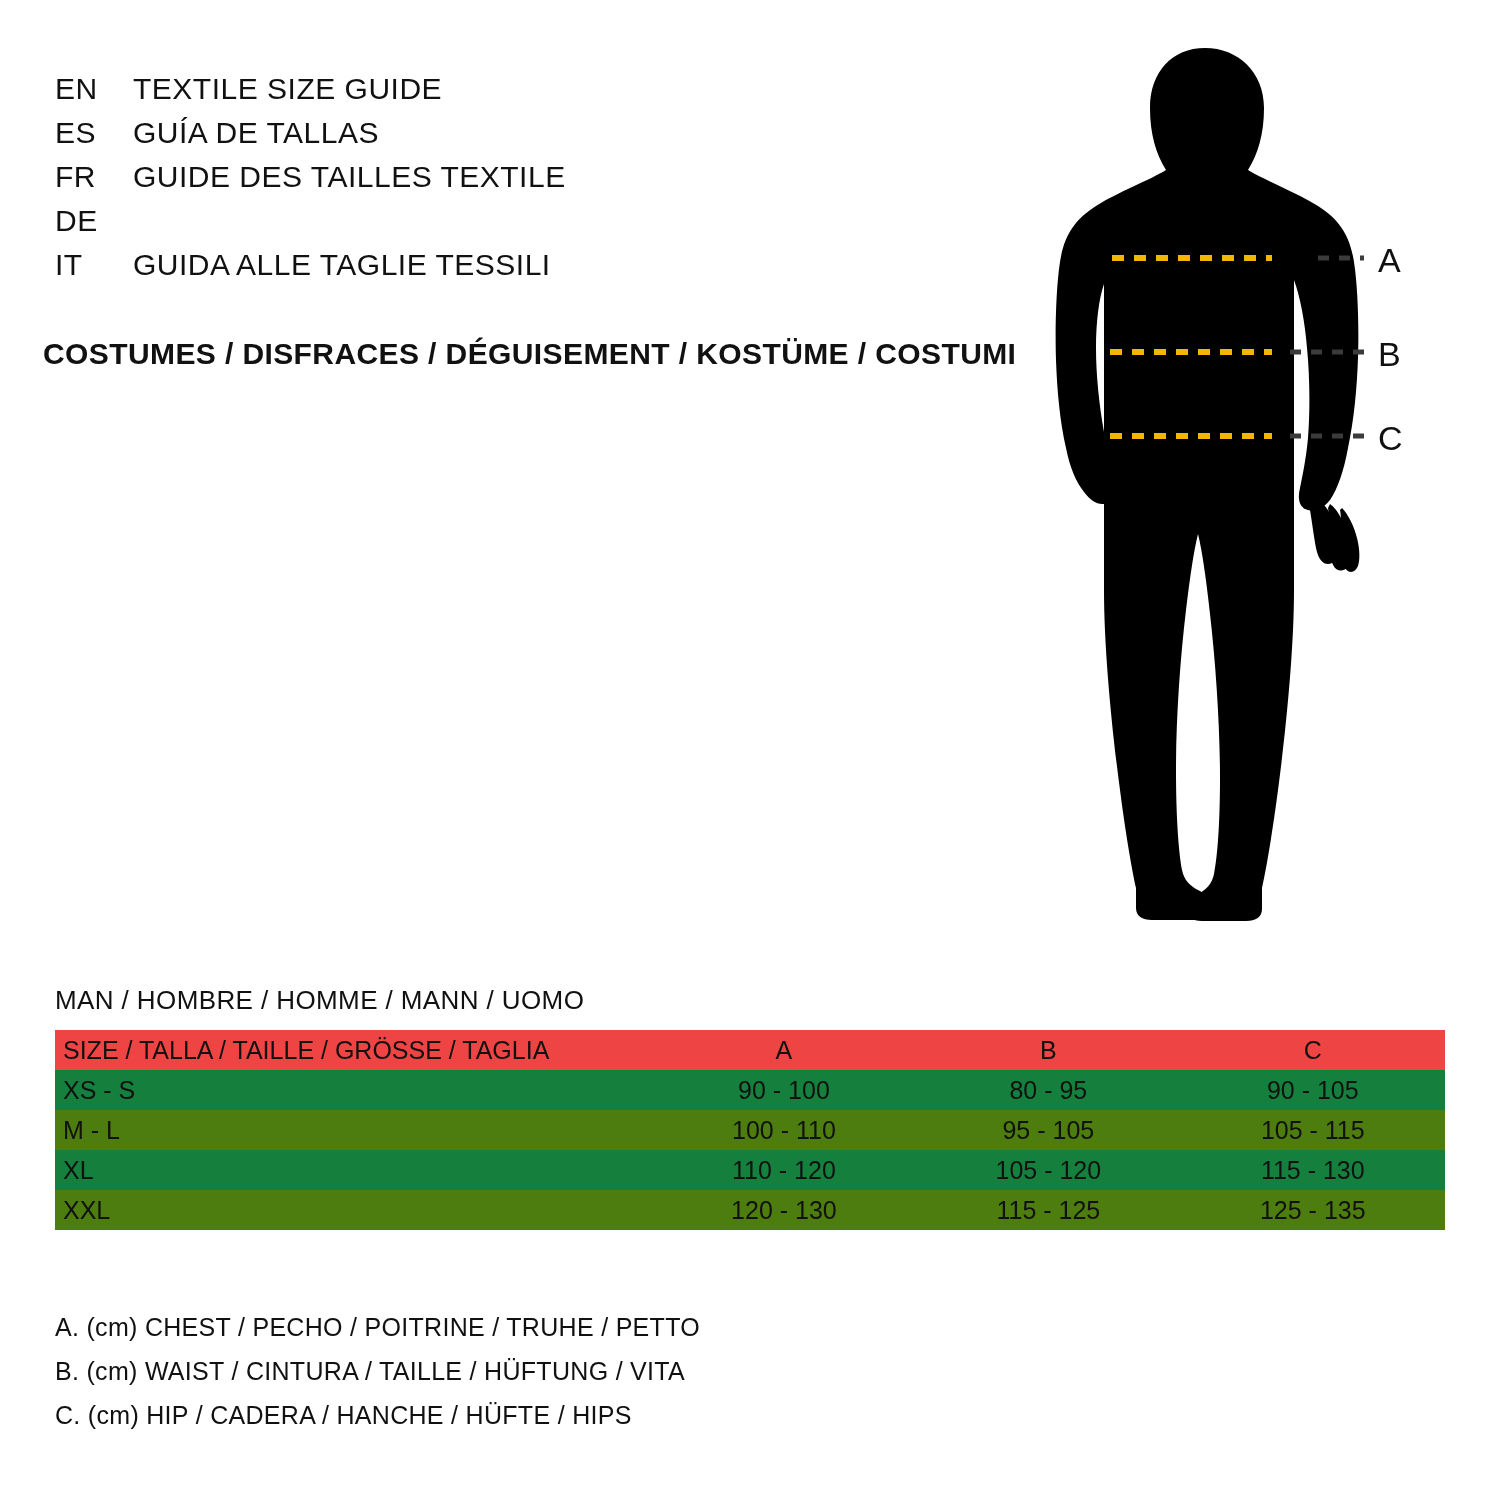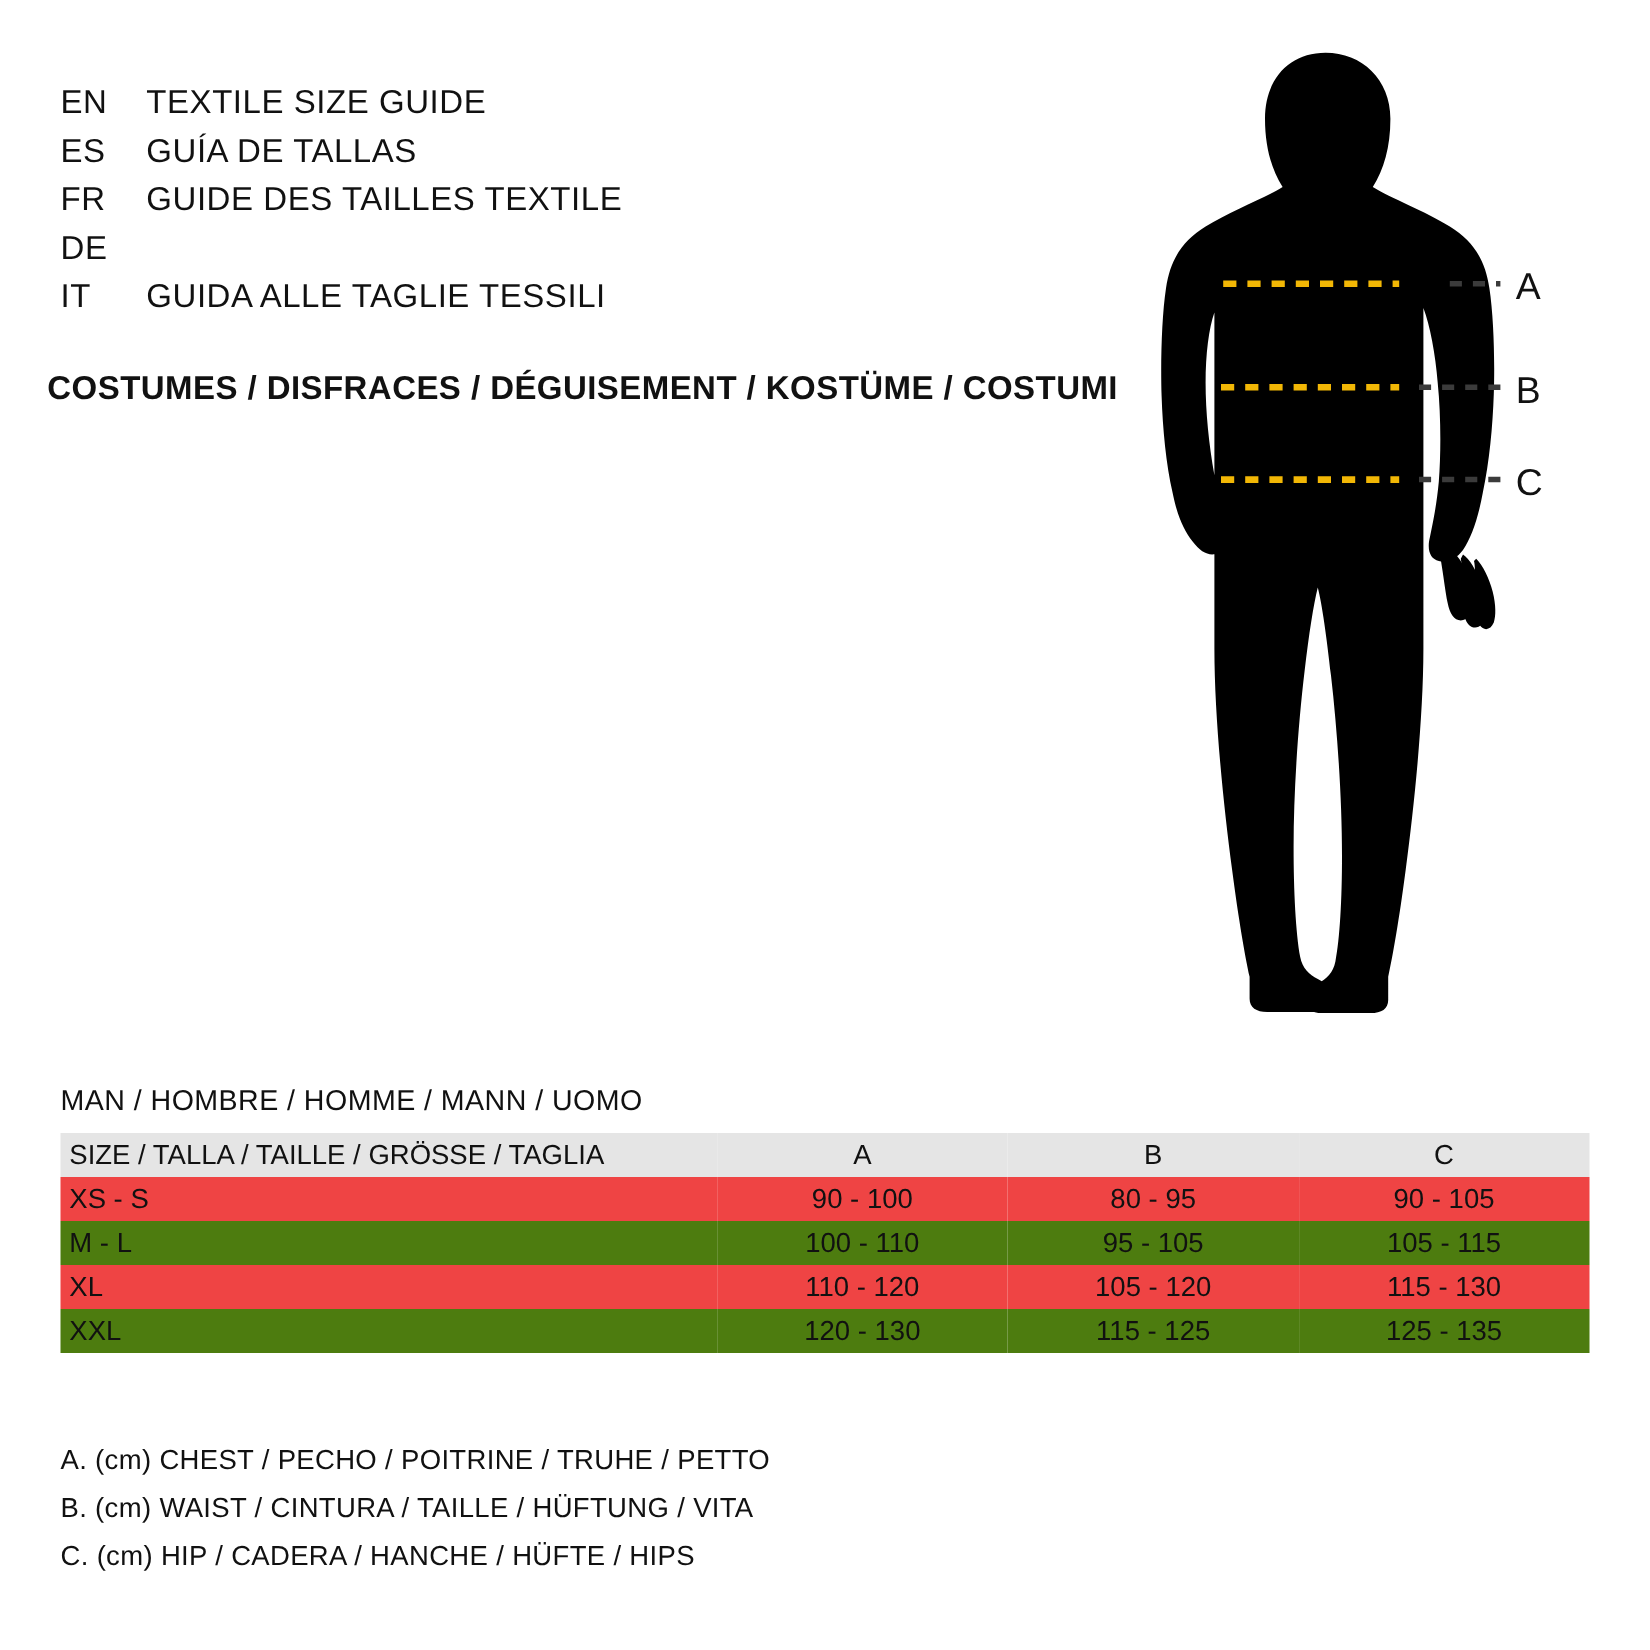--- a/index.html
+++ b/index.html
@@ -30,7 +30,7 @@
   }
   .lang-row {
     display: flex;
-    align-items: center;
+    align-items: flex-start;
     height: 44px;
     font-size: 30px;
     letter-spacing: 0.5px;

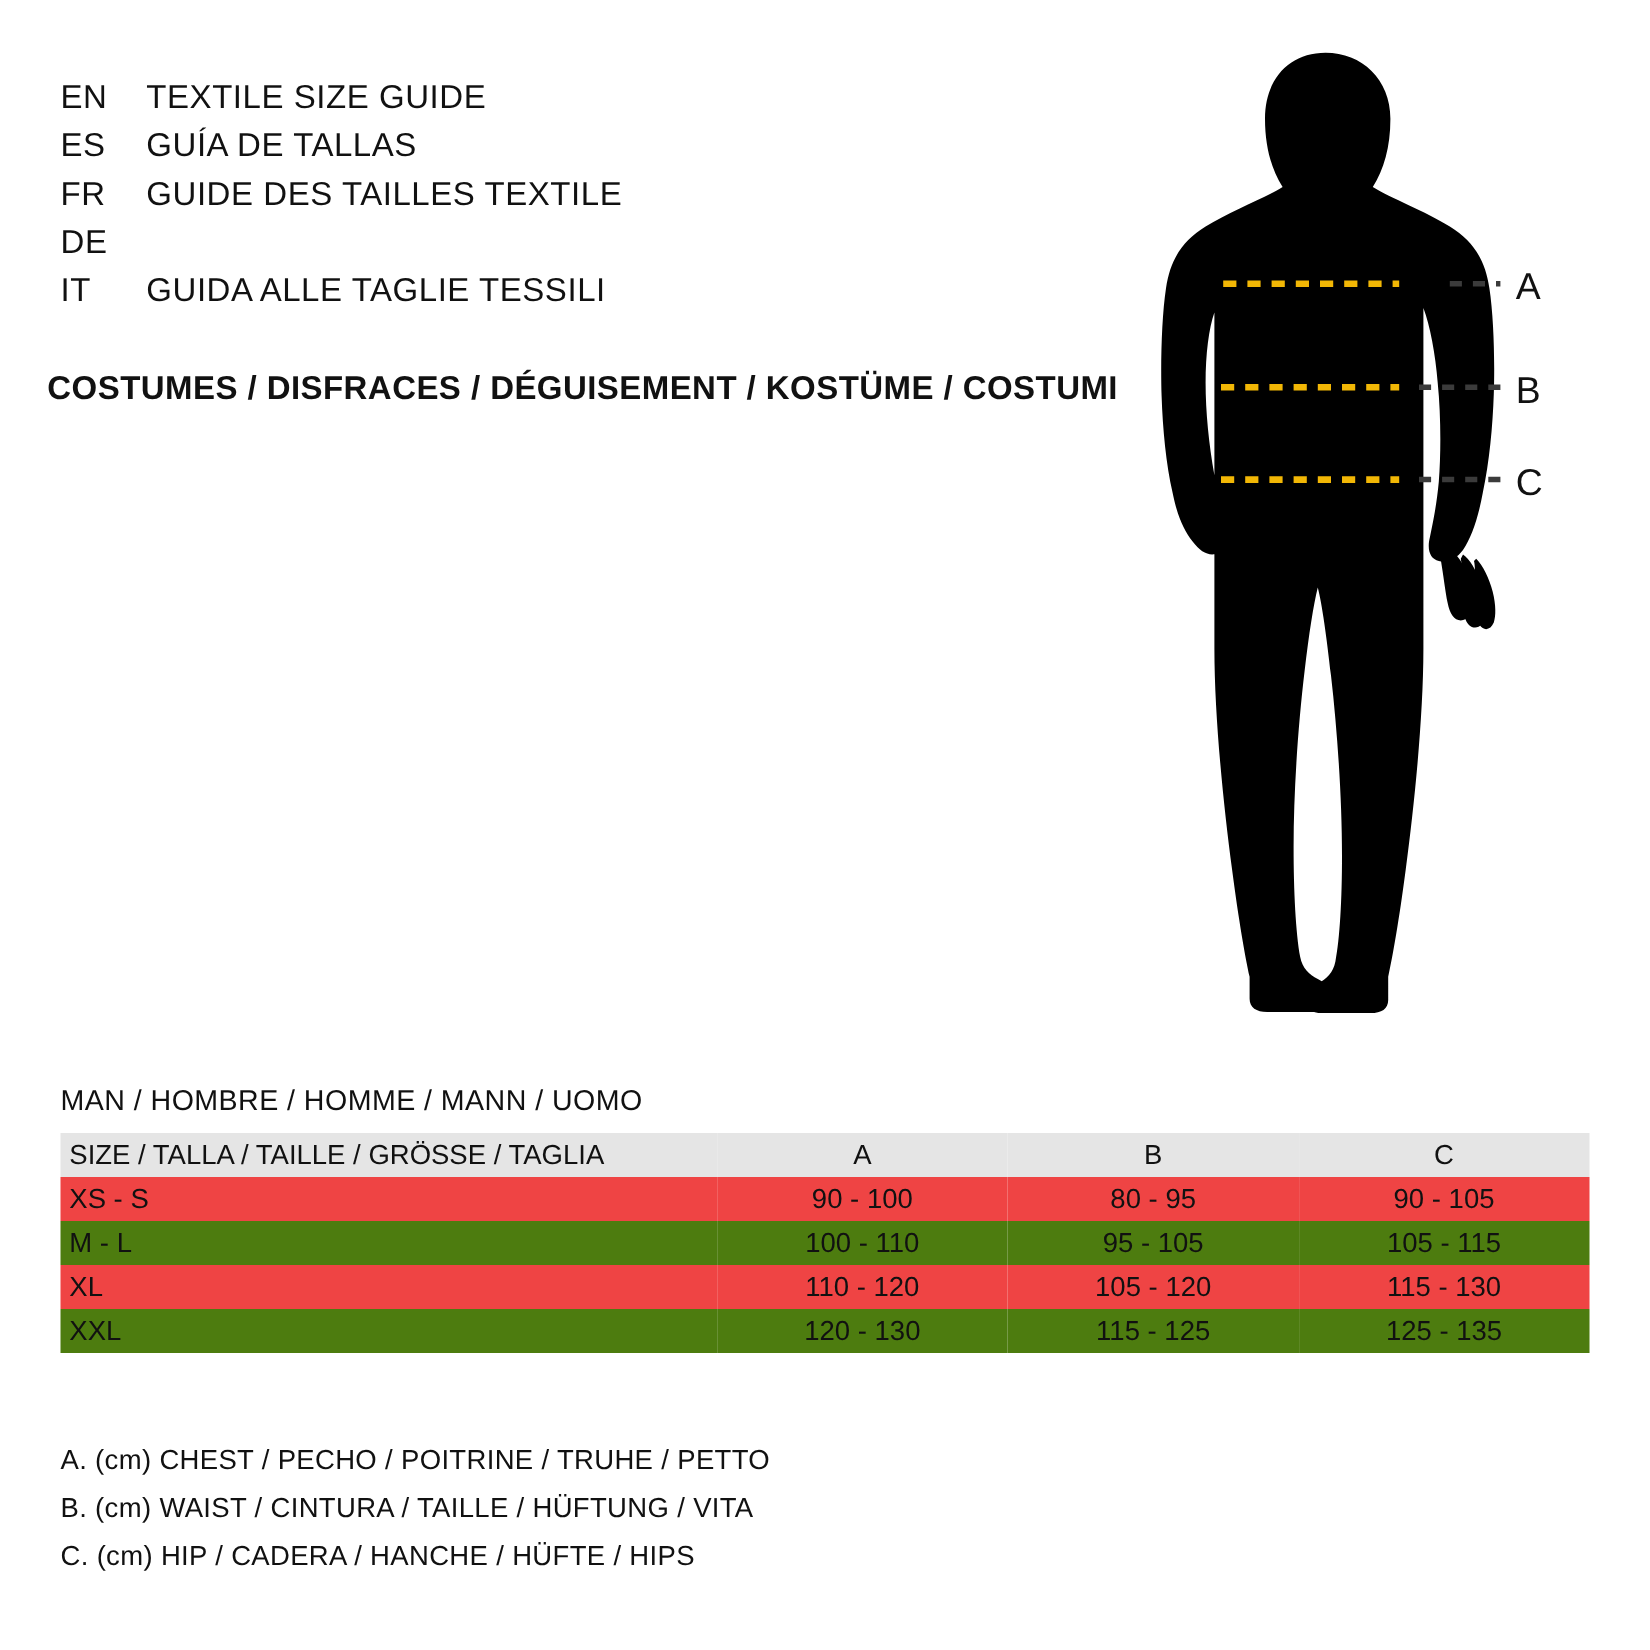--- a/index.html
+++ b/index.html
@@ -103,7 +103,7 @@
     width: 265px;
   }
   tr.header-row {
-    background: #e5e5e5;
+    background: #ef4444;
   }
   tr.row-alt {
     background: #4d7c0f;

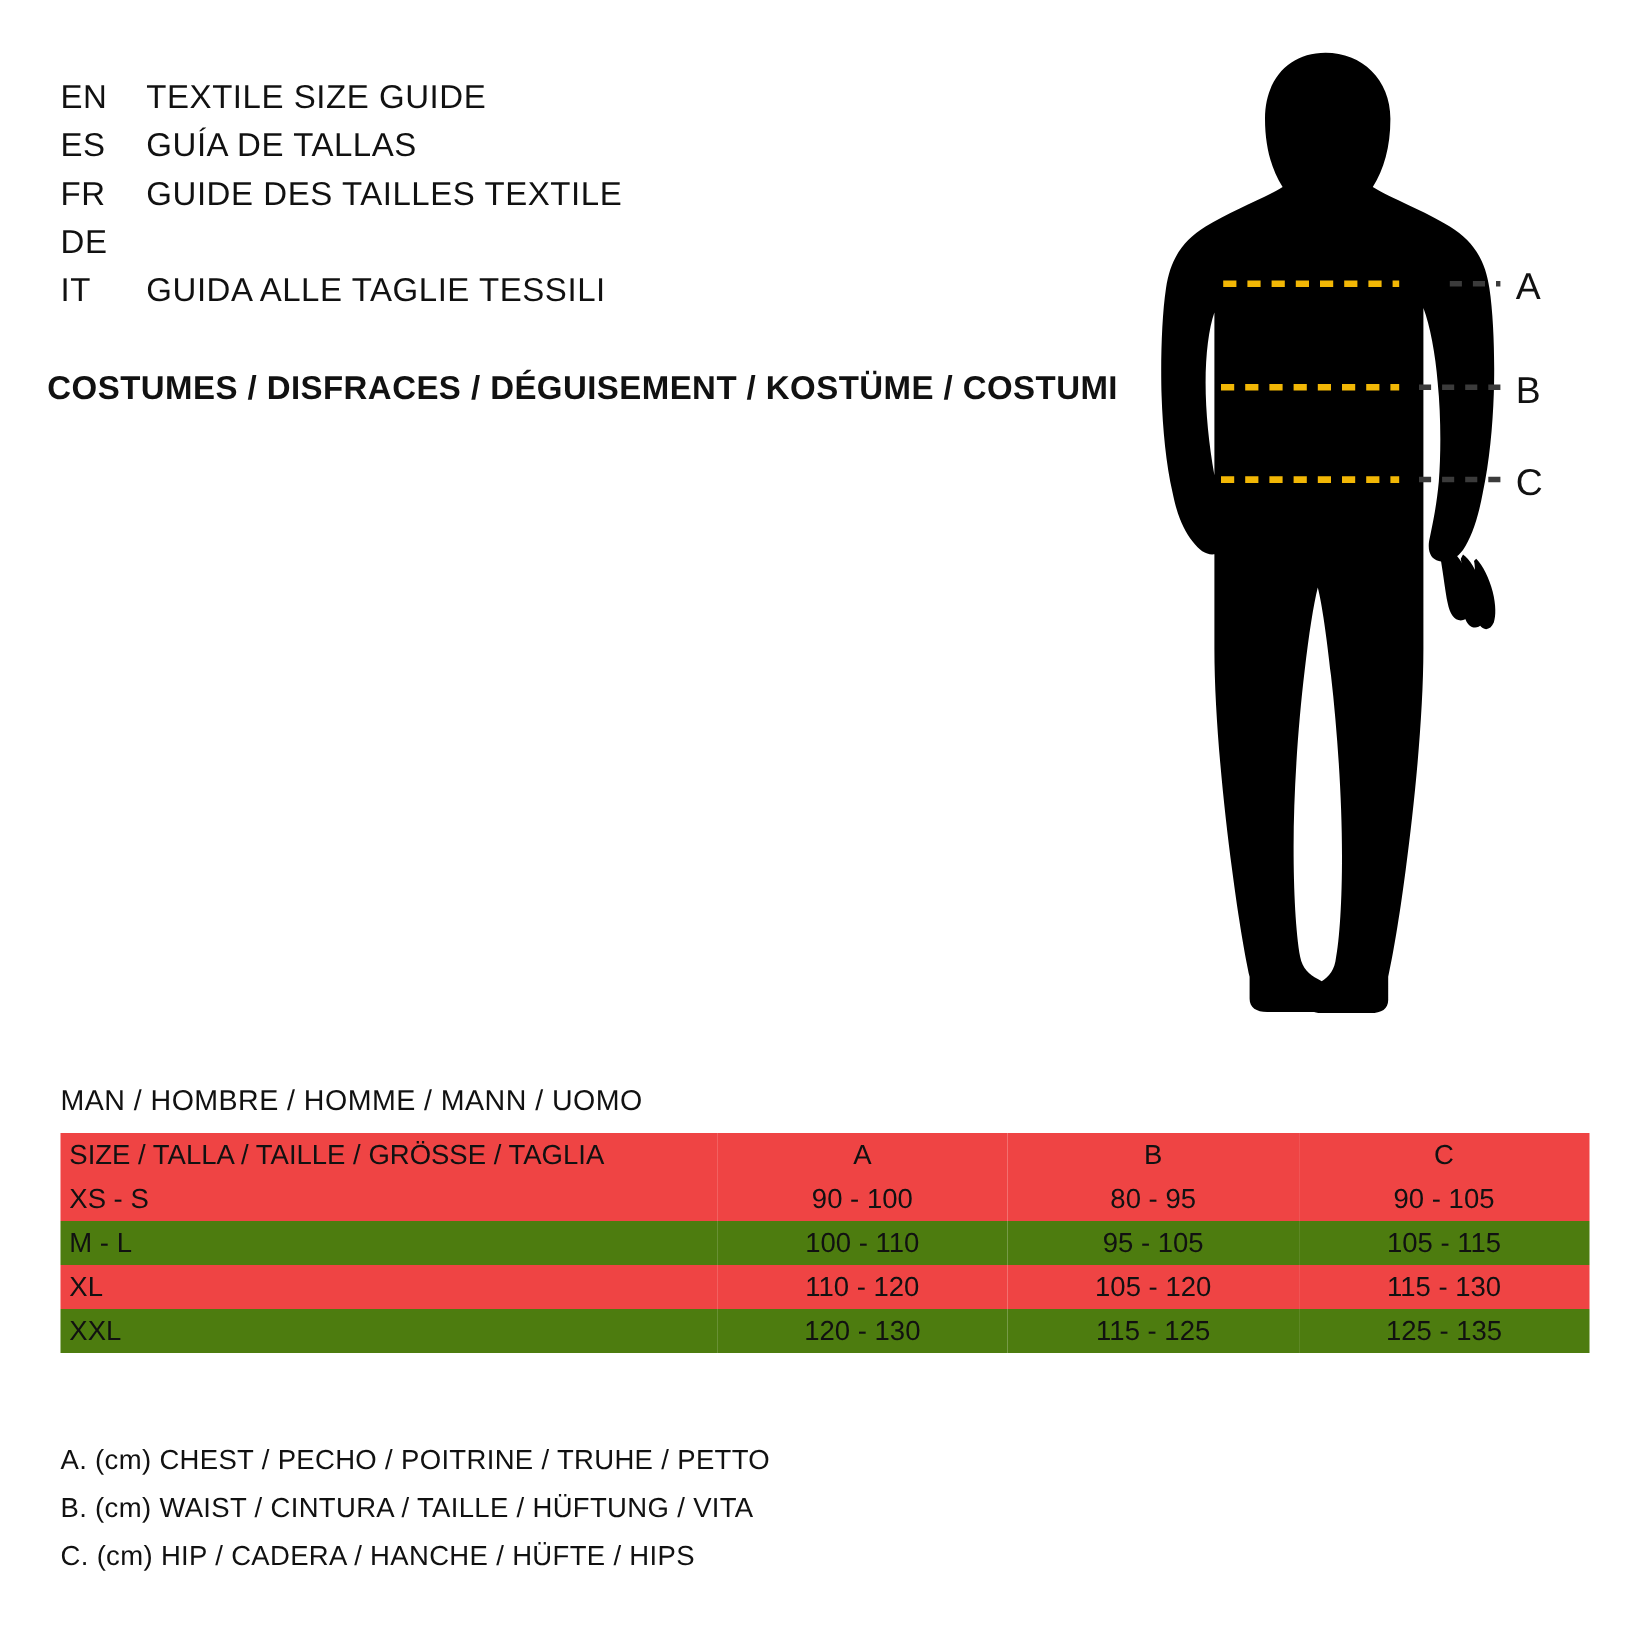--- a/index.html
+++ b/index.html
@@ -109,7 +109,7 @@
     background: #4d7c0f;
   }
   tr.row-plain {
-    background: #ef4444;
+    background: #15803d;
   }
 
   

